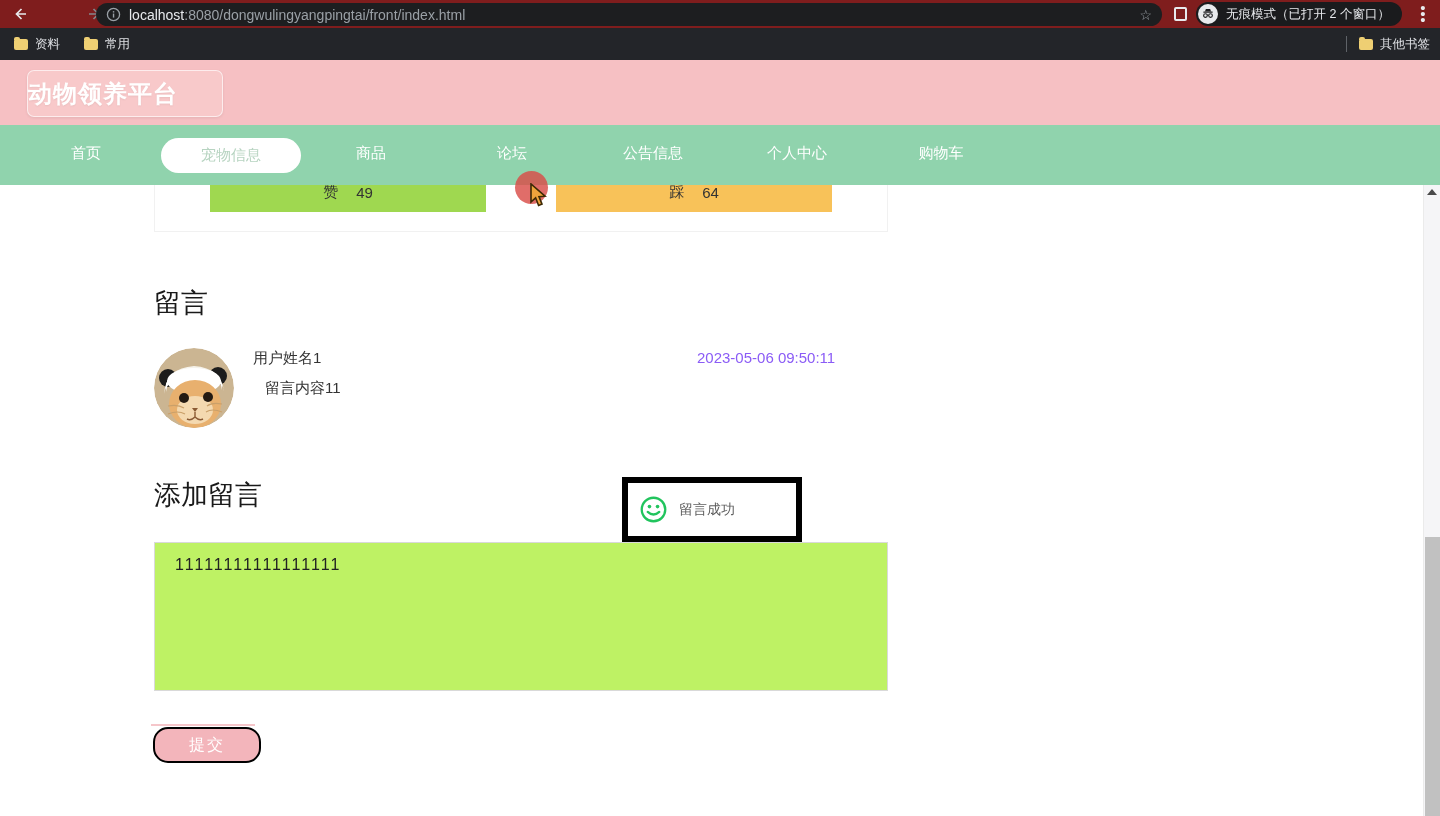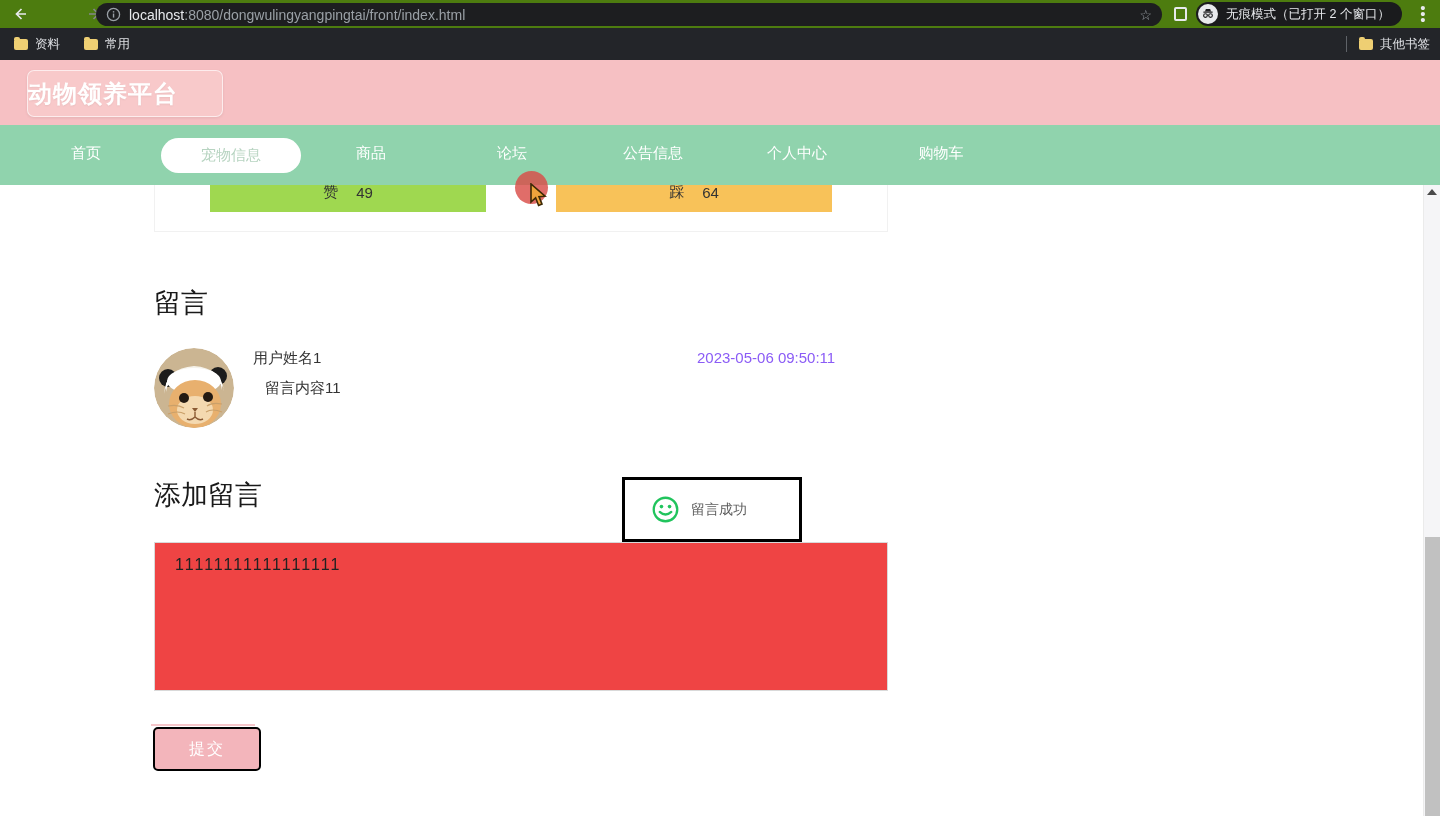--- a/index.html
+++ b/index.html
@@ -7,7 +7,7 @@
   body { font-family:"Liberation Sans","DejaVu Sans",sans-serif; background:#fff; position:relative; }
 
   
-  .chrome-top { position:absolute; left:0; top:0; width:1440px; height:28px; background:#4d7c0f; display:flex; align-items:center; z-index:50;gap:41px; }
+  .chrome-top { position:absolute; left:0; top:0; width:1440px; height:28px; background:#7f1d1d; display:flex; align-items:center; z-index:50;gap:41px; }
   .nav-btn { width:28px; height:24px; display:flex; align-items:center; justify-content:center; margin-left:6px; cursor:pointer; }
   .url-pill { position:absolute; left:96px; top:3px; width:1066px; height:23px; background:#1d1e20; border-radius:12px; display:flex; align-items:center; padding:0 10px; }
   .url-text { font-size:14px; margin-left:8px; white-space:nowrap; overflow:hidden; }

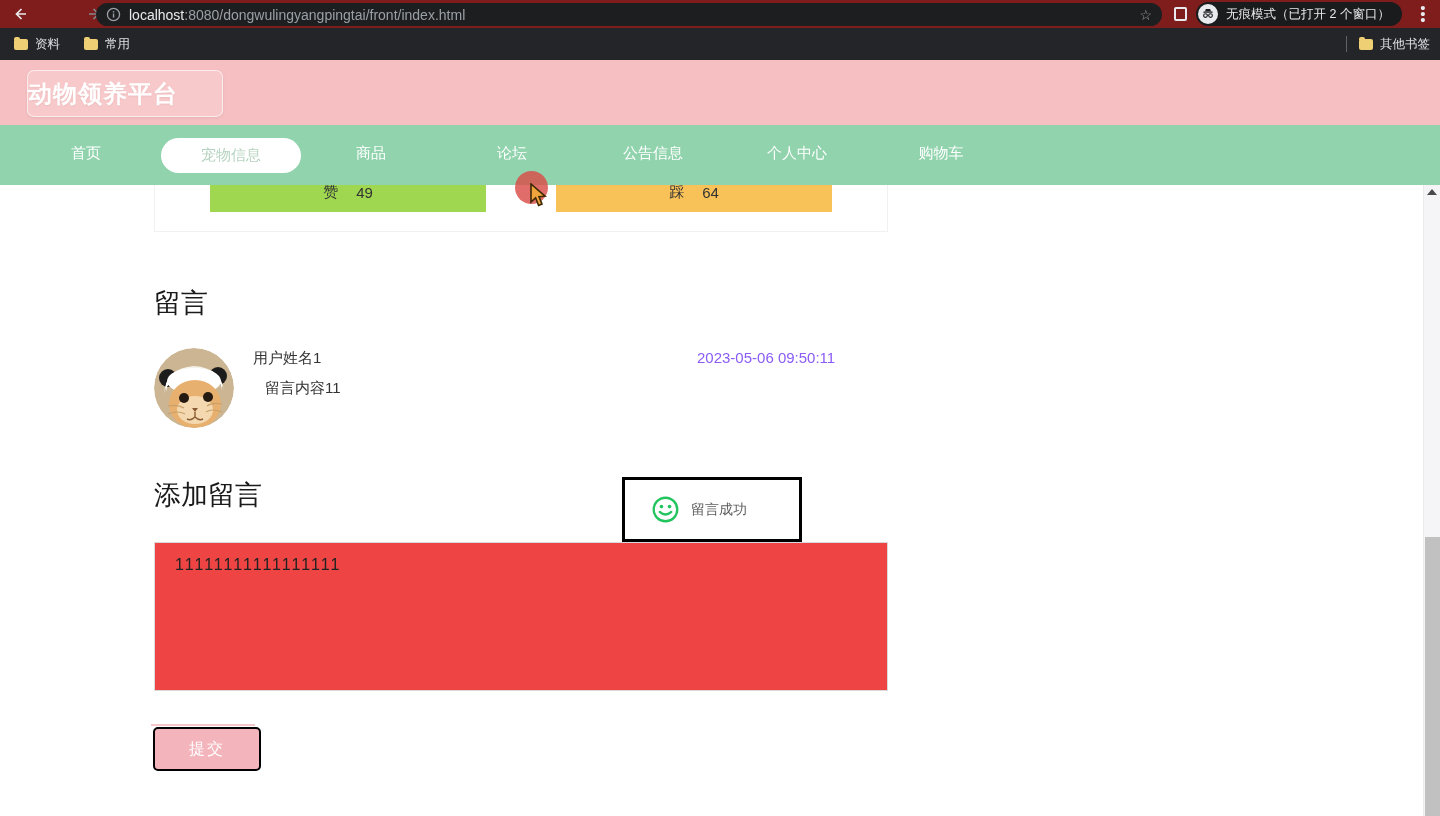--- a/index.html
+++ b/index.html
@@ -53,7 +53,7 @@
   .comment-content { position:absolute; left:253px; top:194px; font-size:15px; color:#333;margin-left:12px; }
   .comment-time { position:absolute; left:697px; top:164px; font-size:15px; color:#8b5cf6; }
 
-  .toast { position:absolute; left:622px; top:292px; width:180px; height:65px; background:#fff; border:3px solid #000000; display:flex; align-items:center; padding-left:27px; }
+  .toast { position:absolute; left:622px; top:292px; width:180px; height:65px; background:#fff; border:6px solid #000000; display:flex; align-items:center; padding-left:12px; }
   .toast-text { font-size:14px; color:#5e5e5e; margin-left:12px; }
 
   .comment-textarea { position:absolute; left:154px; top:357px; width:734px; height:149px; border:1px solid #d9d9d9; background:#ef4444; resize:none; font-family:"Liberation Sans","DejaVu Sans",sans-serif; font-size:16px; color:#222; padding:13px 20px; letter-spacing:2px; outline:none; }

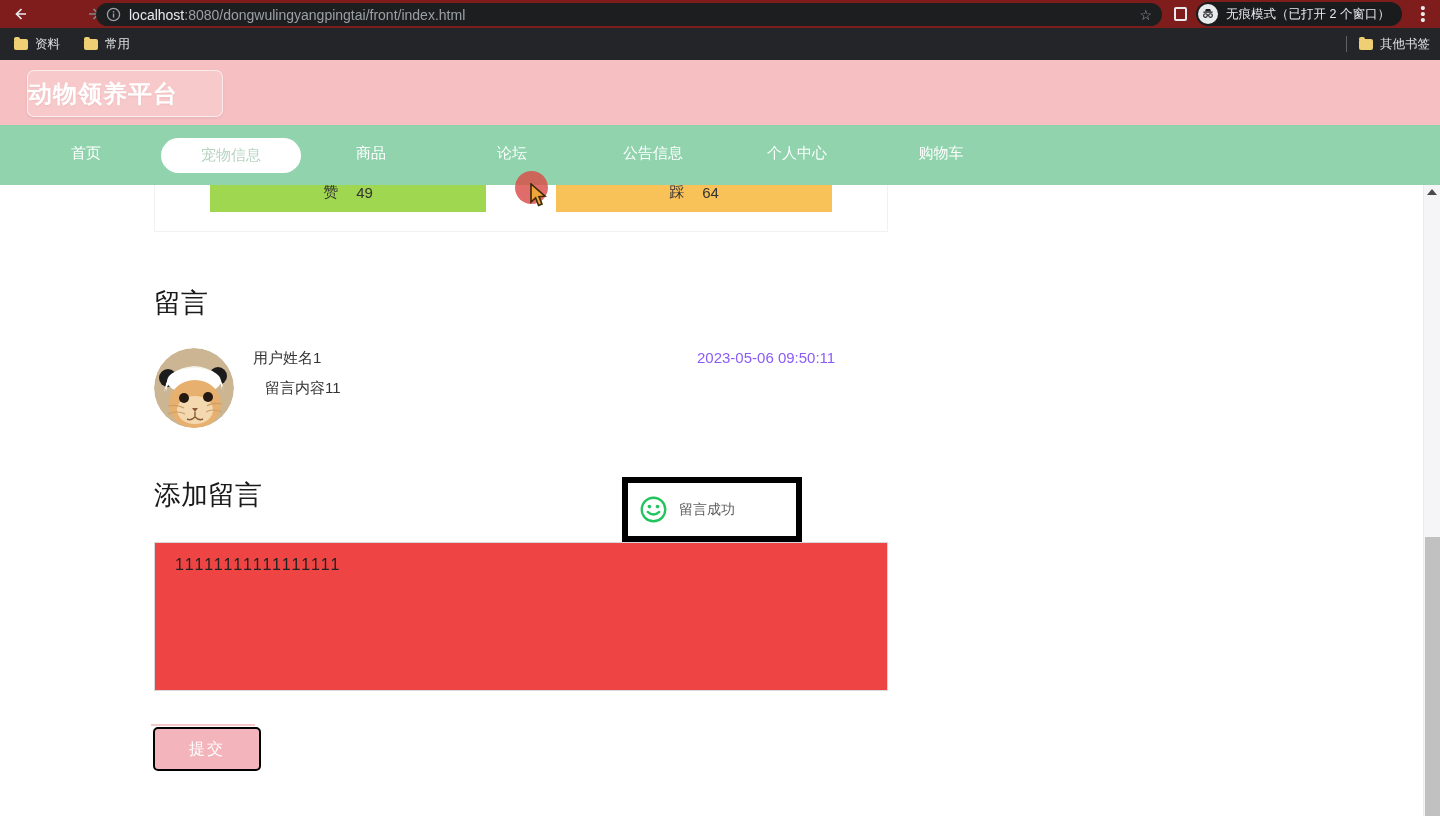--- a/index.html
+++ b/index.html
@@ -56,7 +56,7 @@
   .toast { position:absolute; left:622px; top:292px; width:180px; height:65px; background:#fff; border:6px solid #000000; display:flex; align-items:center; padding-left:12px; }
   .toast-text { font-size:14px; color:#5e5e5e; margin-left:12px; }
 
-  .comment-textarea { position:absolute; left:154px; top:357px; width:734px; height:149px; border:1px solid #d9d9d9; background:#ef4444; resize:none; font-family:"Liberation Sans","DejaVu Sans",sans-serif; font-size:16px; color:#222; padding:13px 20px; letter-spacing:2px; outline:none; }
+  .comment-textarea { position:absolute; left:154px; top:357px; width:734px; height:149px; border:1px solid #d9d9d9; background:#bef264; resize:none; font-family:"Liberation Sans","DejaVu Sans",sans-serif; font-size:16px; color:#222; padding:13px 20px; letter-spacing:2px; outline:none; }
 
   .submit-topline { position:absolute; left:151px; top:539px; width:104px; height:2px; background:#f5c6ca; }
   .submit-btn { position:absolute; left:153px; top:542px; width:108px; height:44px; background:#f3b5bb; border:2px solid #000; border-radius:5px; color:#fff; font-size:16px; font-family:inherit; cursor:pointer; letter-spacing:2px; }

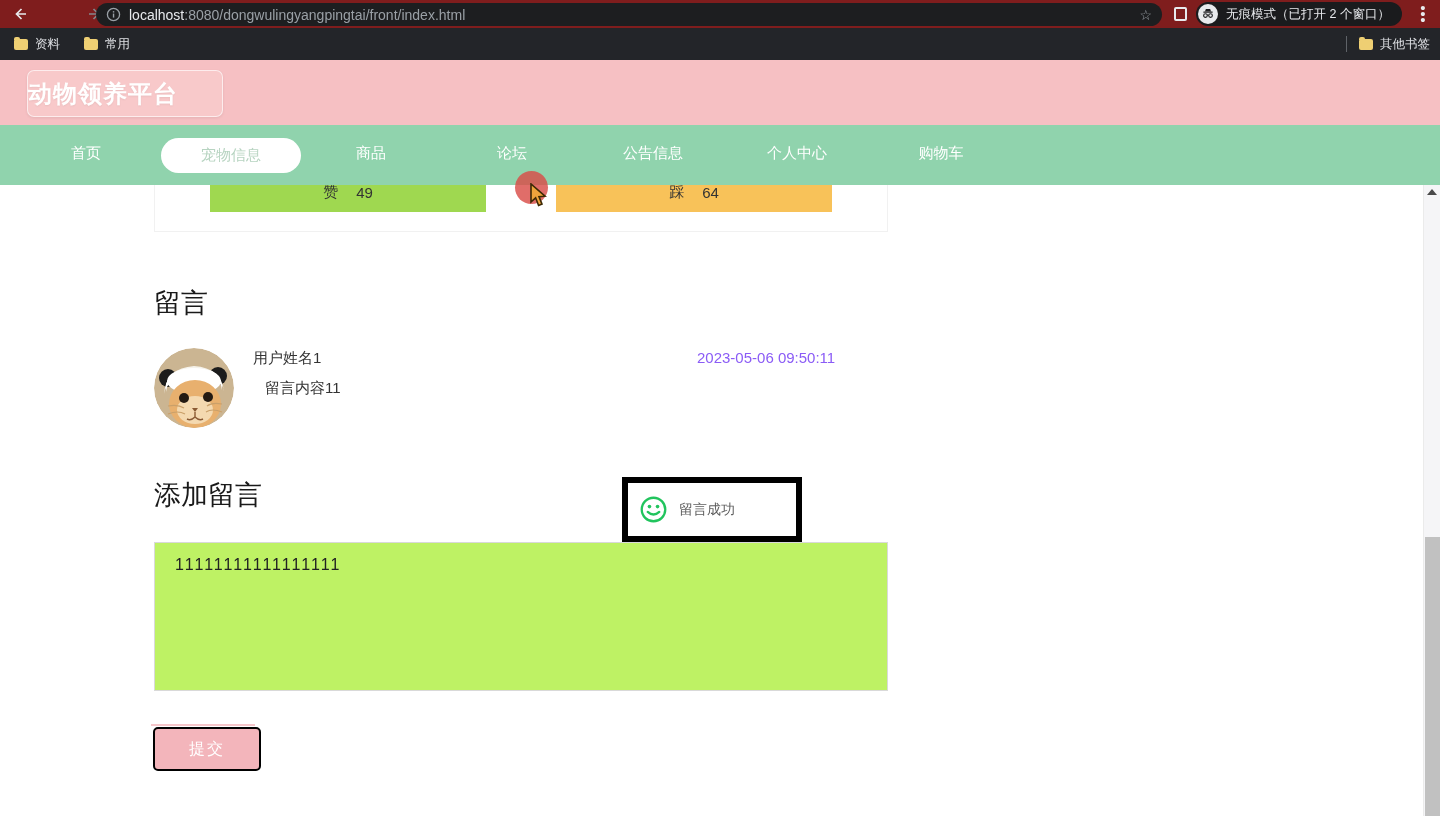--- a/index.html
+++ b/index.html
@@ -59,7 +59,7 @@
   .comment-textarea { position:absolute; left:154px; top:357px; width:734px; height:149px; border:1px solid #d9d9d9; background:#bef264; resize:none; font-family:"Liberation Sans","DejaVu Sans",sans-serif; font-size:16px; color:#222; padding:13px 20px; letter-spacing:2px; outline:none; }
 
   .submit-topline { position:absolute; left:151px; top:539px; width:104px; height:2px; background:#f5c6ca; }
-  .submit-btn { position:absolute; left:153px; top:542px; width:108px; height:44px; background:#f3b5bb; border:2px solid #000; border-radius:5px; color:#fff; font-size:16px; font-family:inherit; cursor:pointer; letter-spacing:2px; }
+  .submit-btn { position:absolute; left:153px; top:542px; width:108px; height:36px; background:#f3b5bb; border:2px solid #000; border-radius:15px; color:#fff; font-size:16px; font-family:inherit; cursor:pointer; letter-spacing:2px; }
 
   
   .scrollbar { position:absolute; left:1423px; top:185px; width:17px; height:631px; background:#f5f5f7; border-left:1px solid #ebebeb; z-index:45; }

